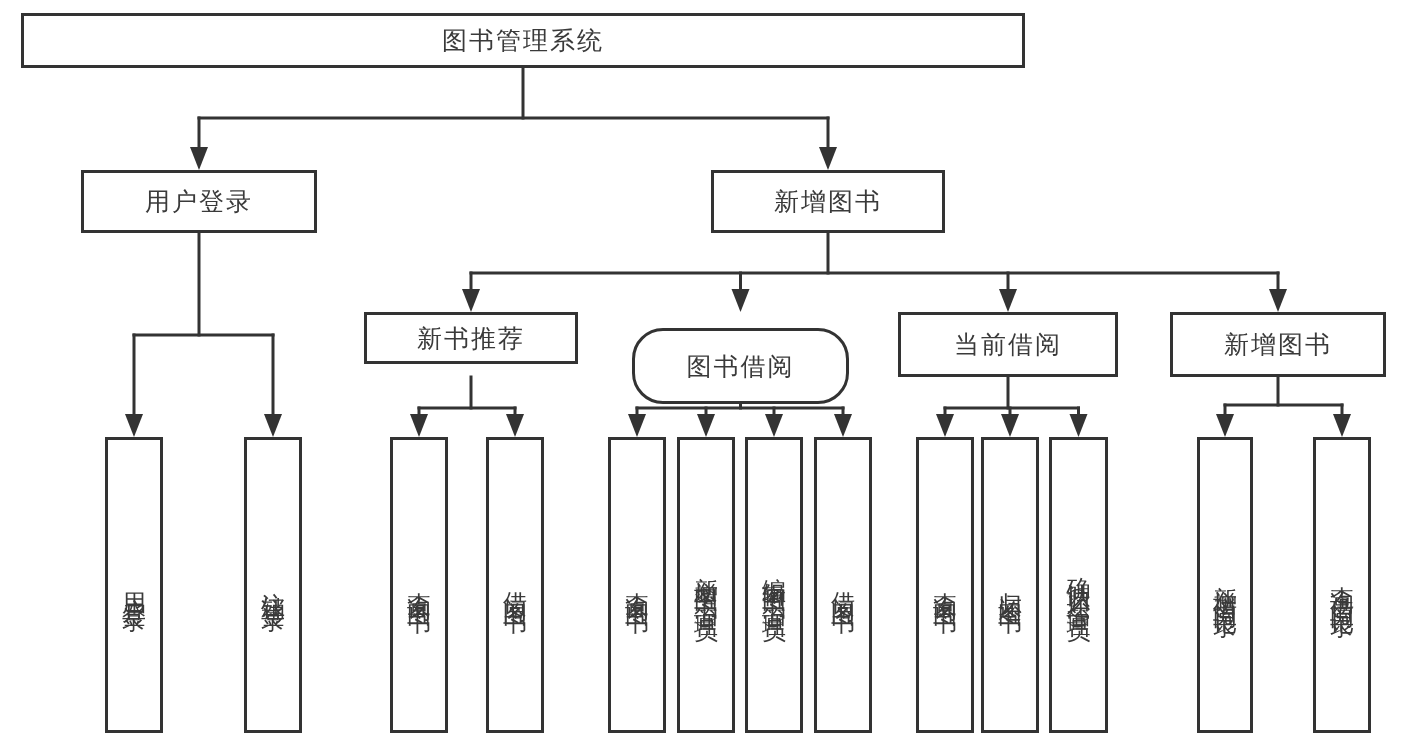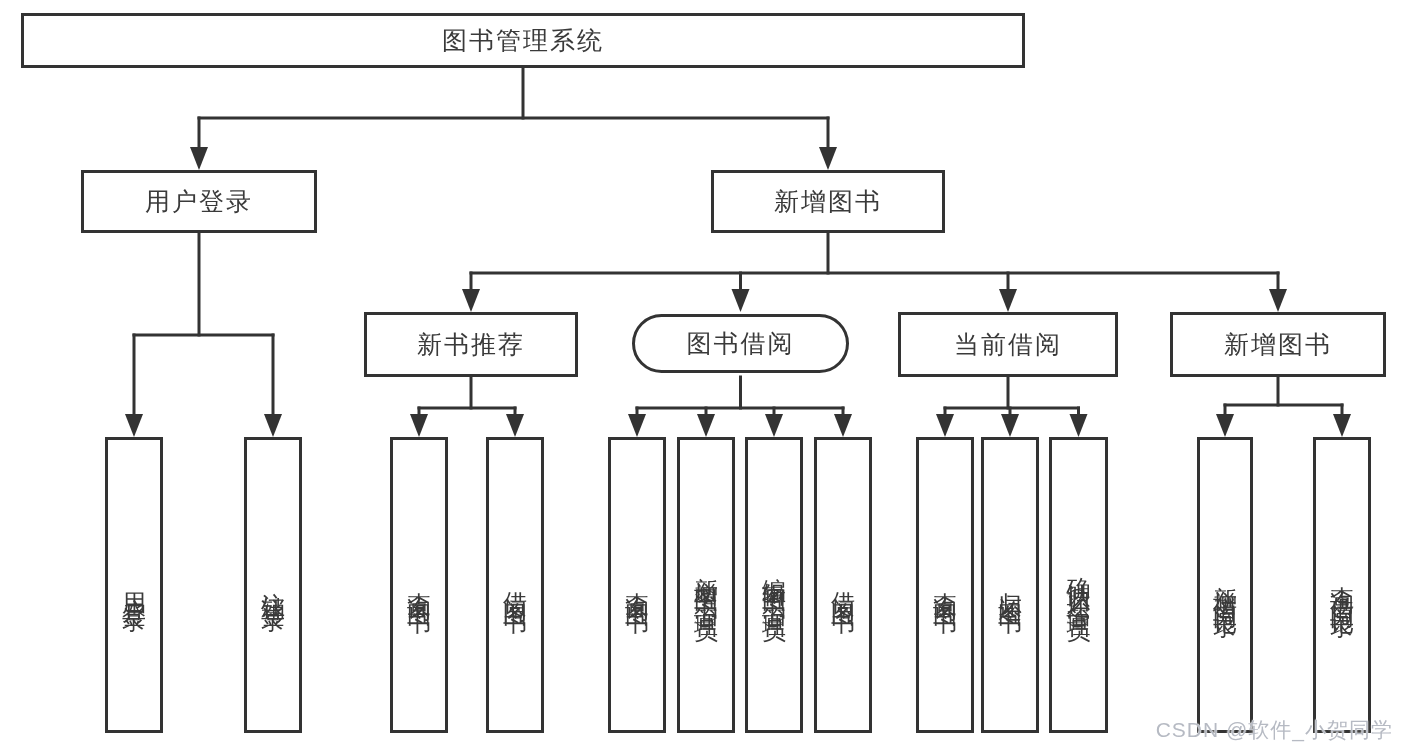--- a/index.html
+++ b/index.html
@@ -118,7 +118,7 @@
       <div class="node horizontal" style="left: 711px; top: 170px; width: 234px; height: 63px; border-color: rgb(51, 51, 51);">
         <span>新增图书</span>
       </div>
-      <div class="node horizontal" style="left: 364px; top: 312px; width: 214px; height: 65px; border-color: rgb(51, 51, 51);">
+      <div class="node horizontal" style="left: 364px; top: 312px; width: 214px; height: 52px; border-color: rgb(51, 51, 51);">
         <span>新书推荐</span>
       </div>
       <div class="node horizontal" style="left: 632px; top: 314px; width: 217px; height: 59px; border-color: rgb(51, 51, 51); border-radius: 31px;">

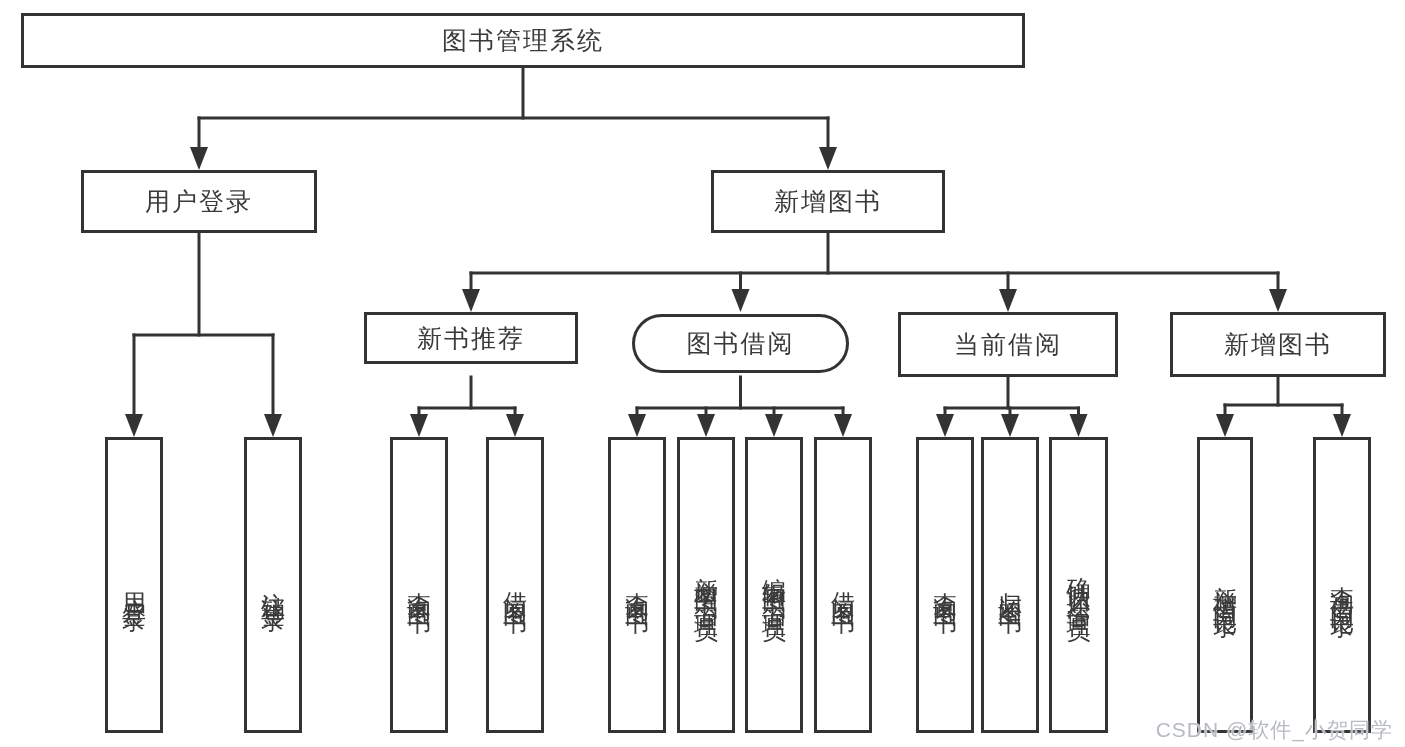--- a/index.html
+++ b/index.html
@@ -121,7 +121,7 @@
       <div class="node horizontal" style="left: 364px; top: 312px; width: 214px; height: 52px; border-color: rgb(51, 51, 51);">
         <span>新书推荐</span>
       </div>
-      <div class="node horizontal" style="left: 632px; top: 314px; width: 217px; height: 59px; border-color: rgb(51, 51, 51); border-radius: 31px;">
+      <div class="node horizontal" style="left: 632px; top: 328px; width: 217px; height: 76px; border-color: rgb(51, 51, 51); border-radius: 31px;">
         <span>图书借阅</span>
       </div>
       <div class="node horizontal" style="left: 898px; top: 312px; width: 220px; height: 65px; border-color: rgb(51, 51, 51);">

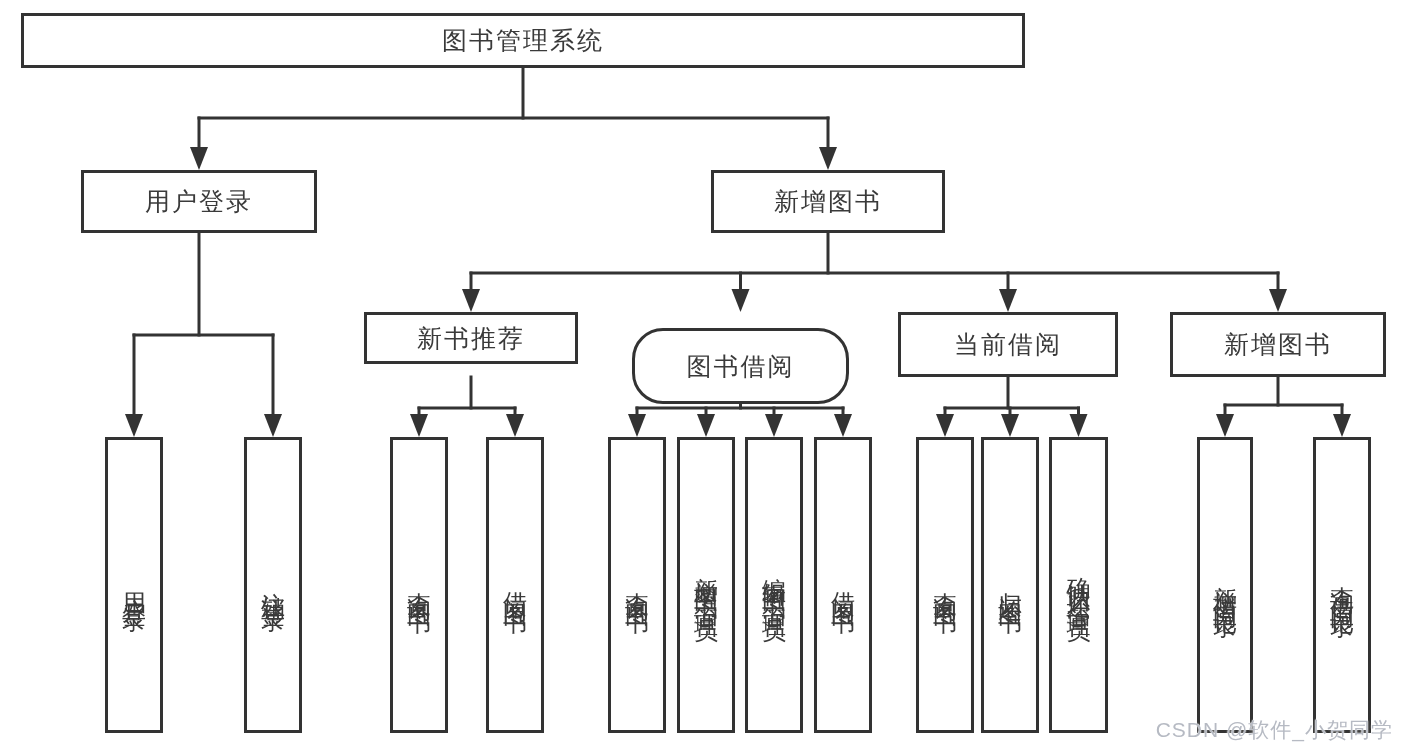--- a/index.html
+++ b/index.html
@@ -170,7 +170,6 @@
         <span>查询借阅记录</span>
       </div>
     </div>
-  <div class="watermark">CSDN @软件_小贺同学</div>
 </div>
 
 </body></html>

